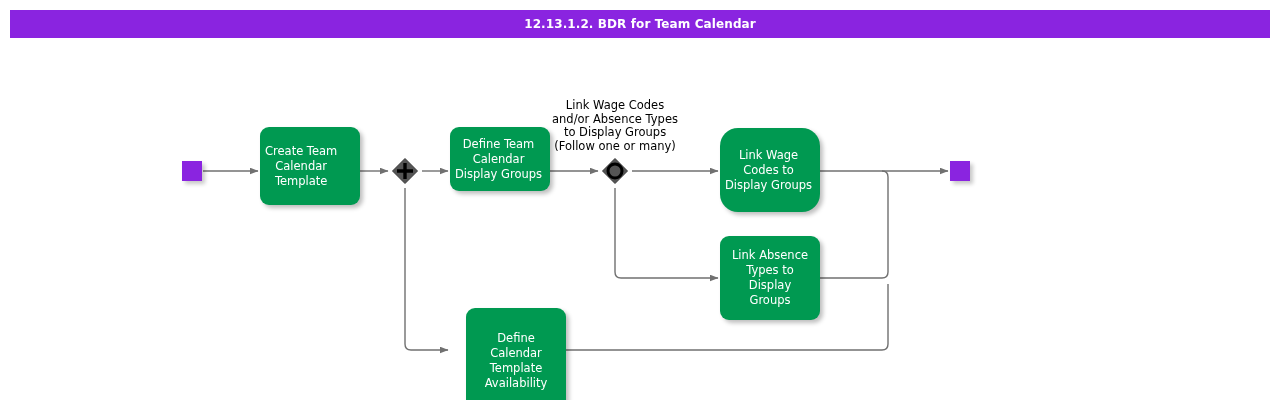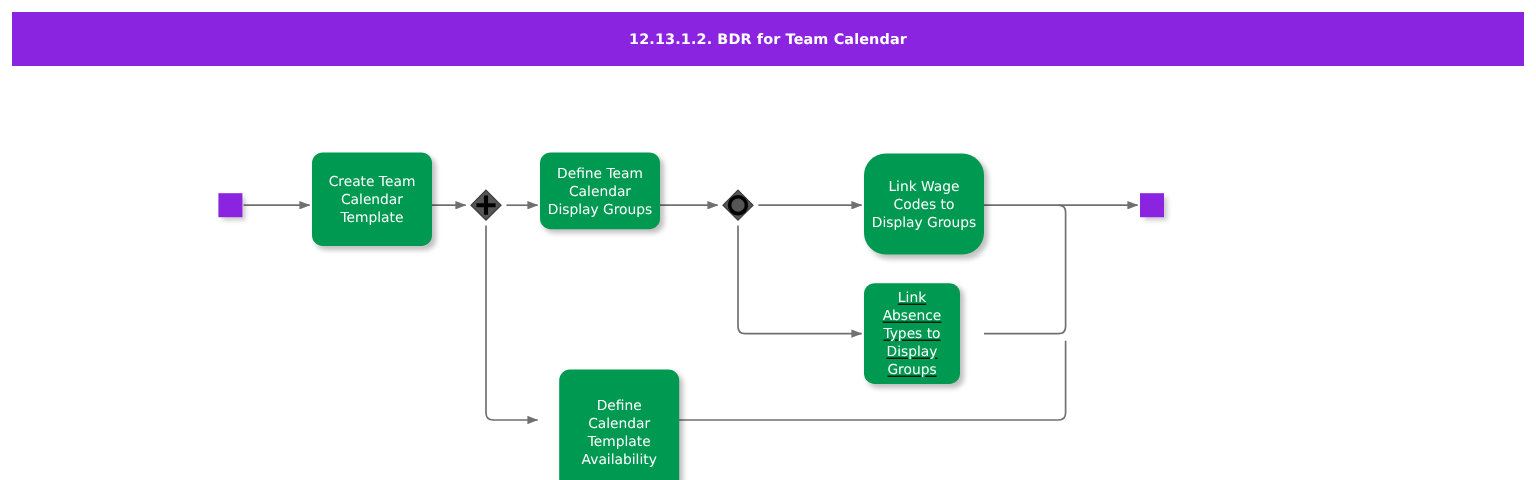--- a/index.html
+++ b/index.html
@@ -21,7 +21,7 @@
     left: 10px;
     top: 10px;
     width: 1260px;
-    height: 45px;
+    height: 28px;
     background: #8A24E0;
     display: flex;
     align-items: center;

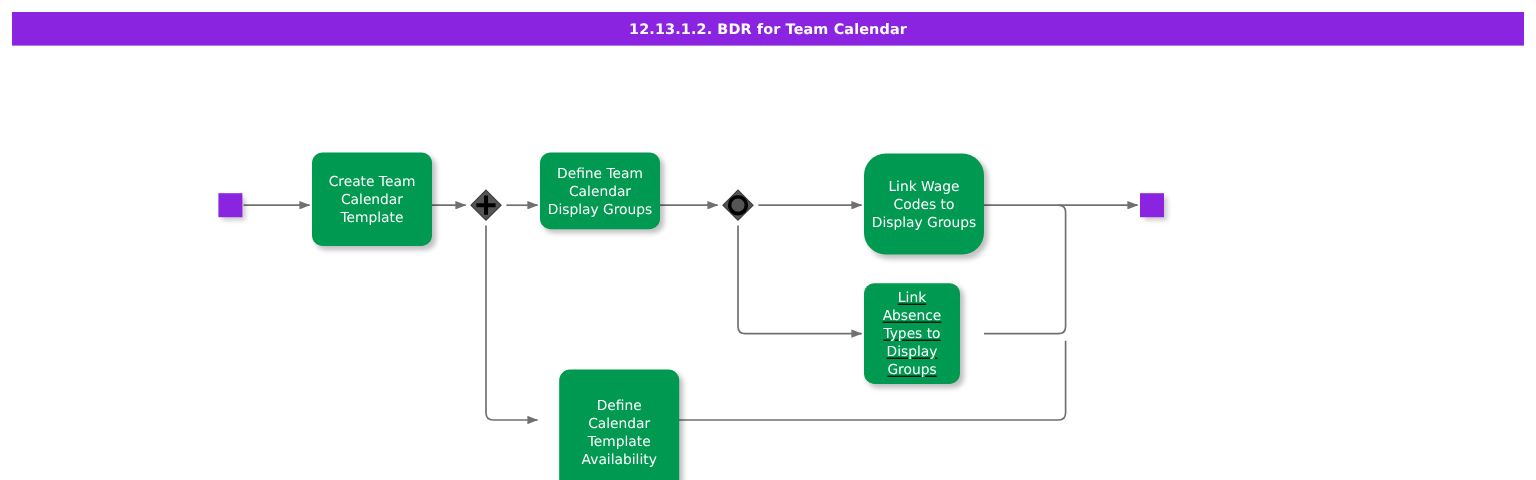--- a/index.html
+++ b/index.html
@@ -173,6 +173,10 @@
 Display Groups</span>
   </div>
 
+  <div class="annotation" style="left:500px; top:99px; width:230px;">Link Wage Codes
+and/or Absence Types
+to Display Groups
+(Follow one or many)</div>
 
   <div class="gateway" style="left:600px; top:156px;">
     <svg class="gw-shape" viewBox="0 0 30 30">

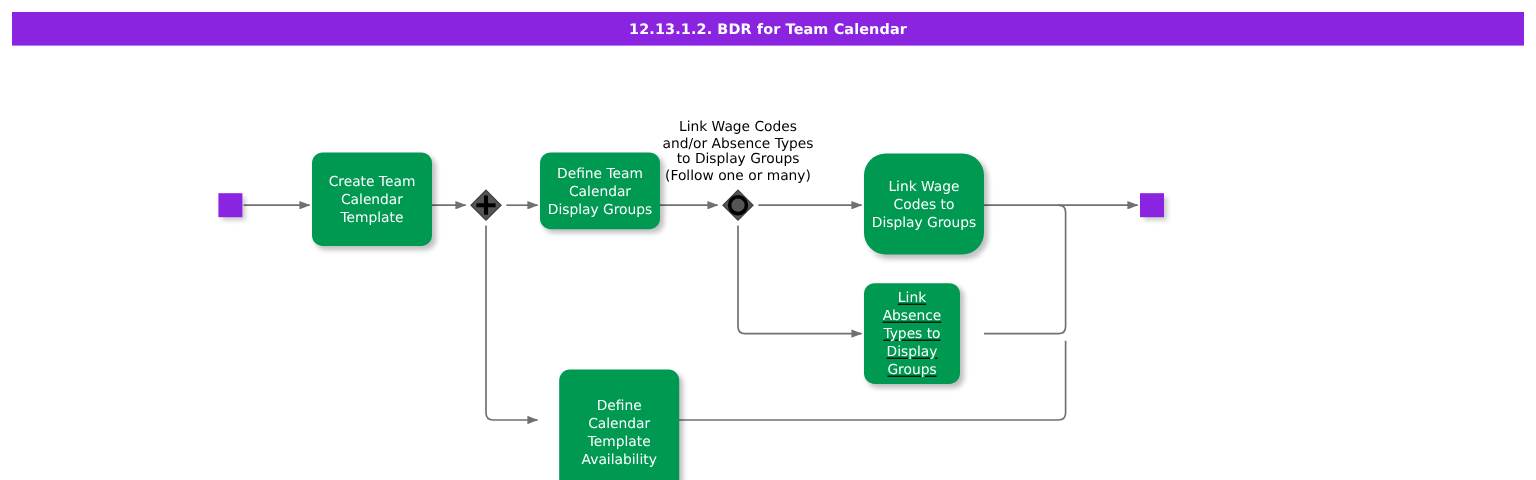--- a/index.html
+++ b/index.html
@@ -60,7 +60,7 @@
     box-sizing: border-box;
     display: flex;
     align-items: center;
-    justify-content: center;
+    justify-content: flex-start;
     box-shadow: 3px 3px 4px rgba(0,0,0,0.25);
     z-index: 3;
   }

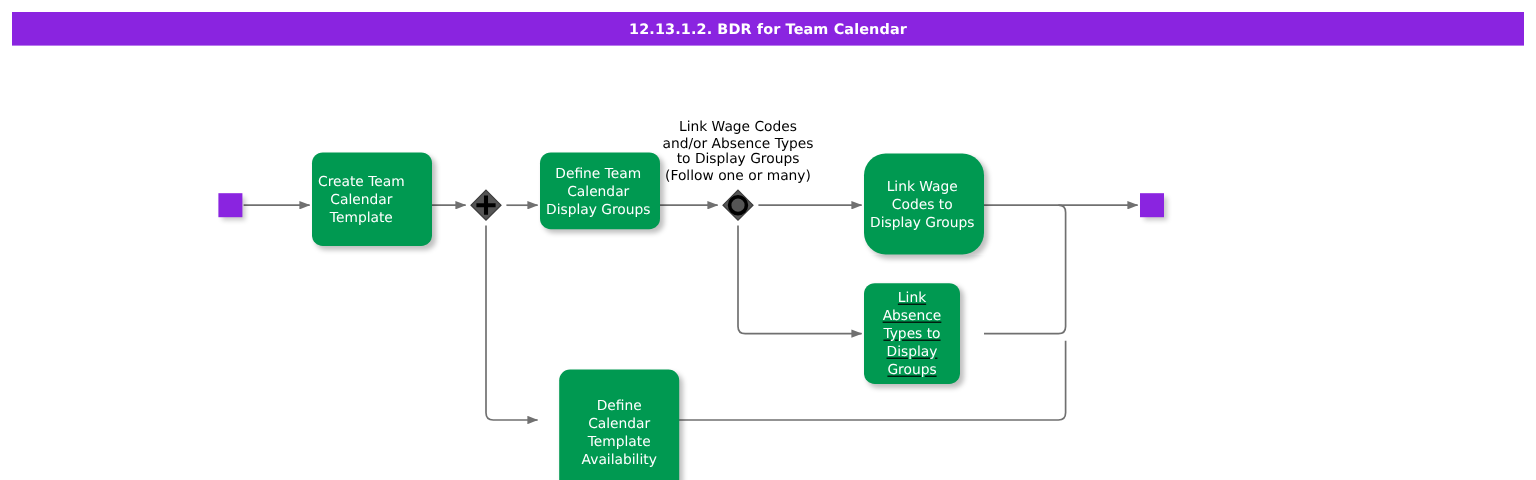--- a/index.html
+++ b/index.html
@@ -191,7 +191,7 @@
 Display Groups</span>
   </div>
 
-  <div class="task" style="left:720px; top:236px; width:80px; height:84px;text-decoration:underline;">
+  <div class="task" style="left:720px; top:236px; width:100px; height:84px;">
     <span class="task-label">Link Absence
 Types to Display
 Groups</span>

